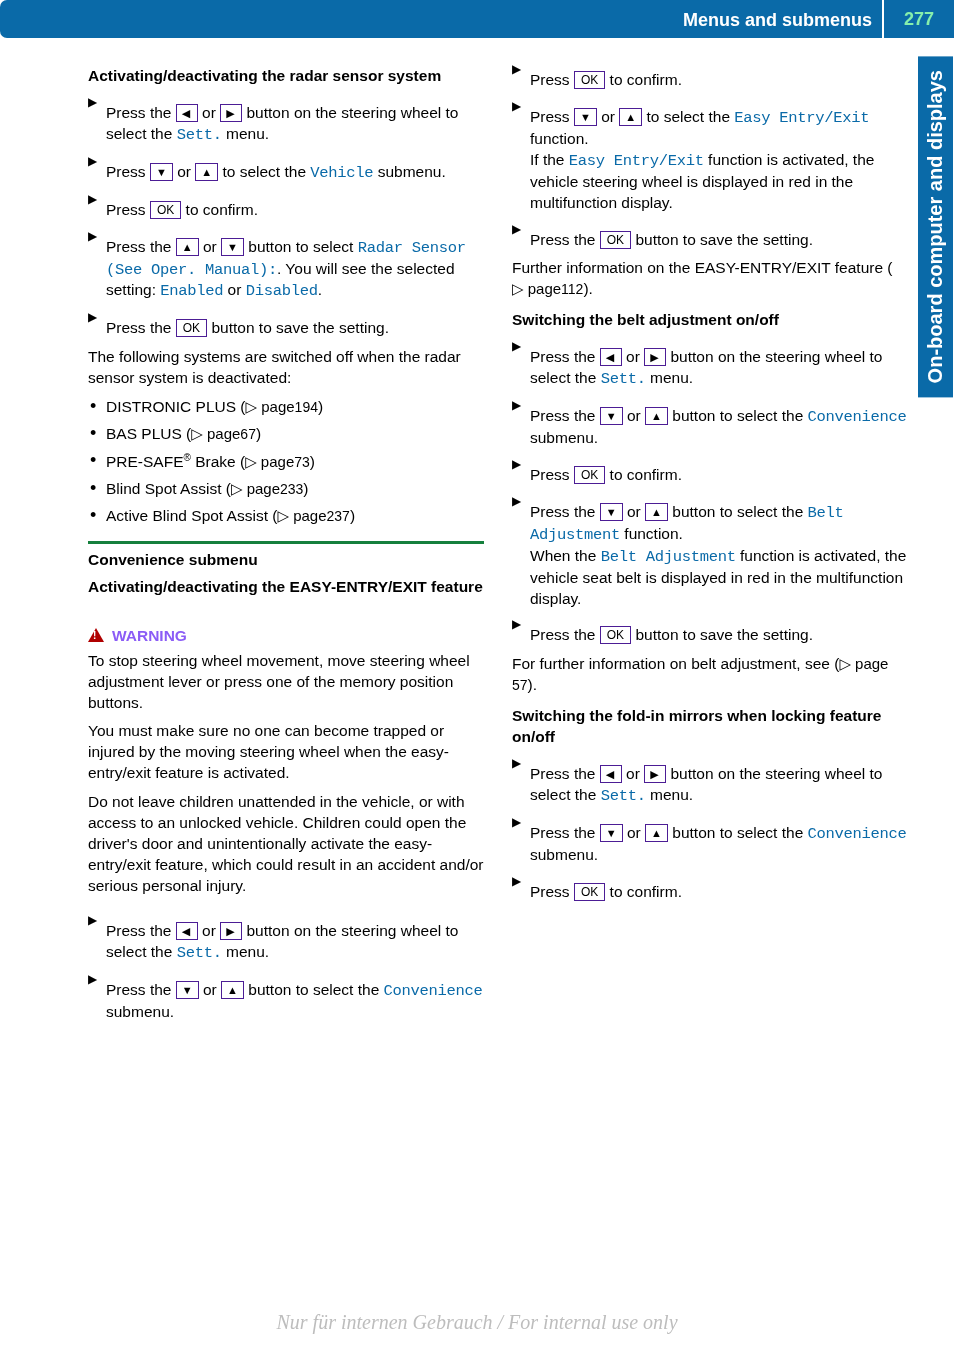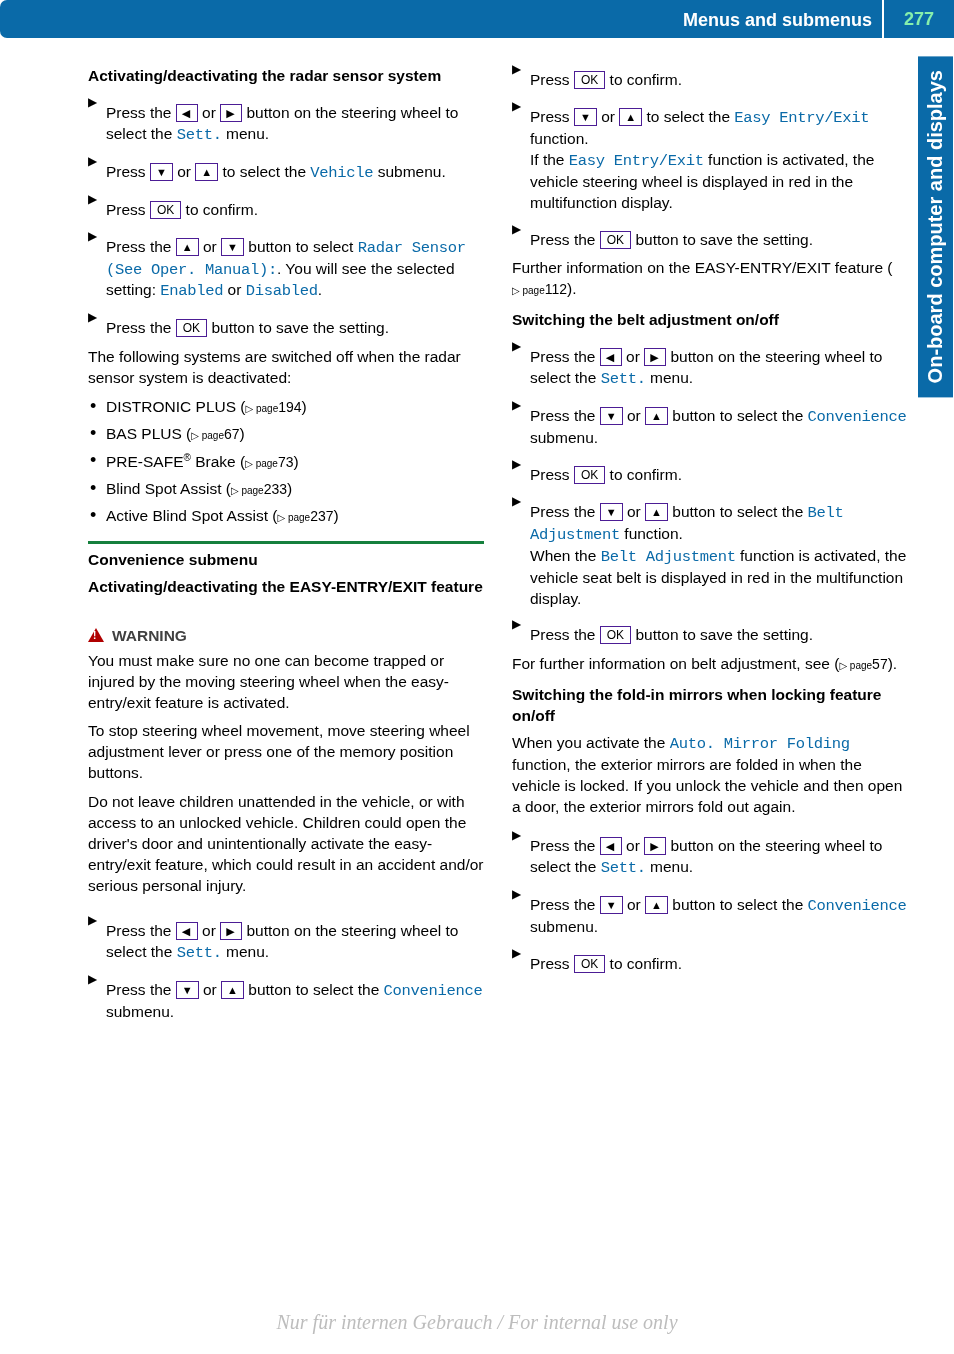--- a/index.html
+++ b/index.html
@@ -155,7 +155,7 @@
   .pg { font-size: 14px; }
   .tri-ref {
     display: inline-block;
-    font-size: 10px;
+    font-size: 15px;
     vertical-align: 0;
   }
   .sup { font-size: 10px; vertical-align: super; }

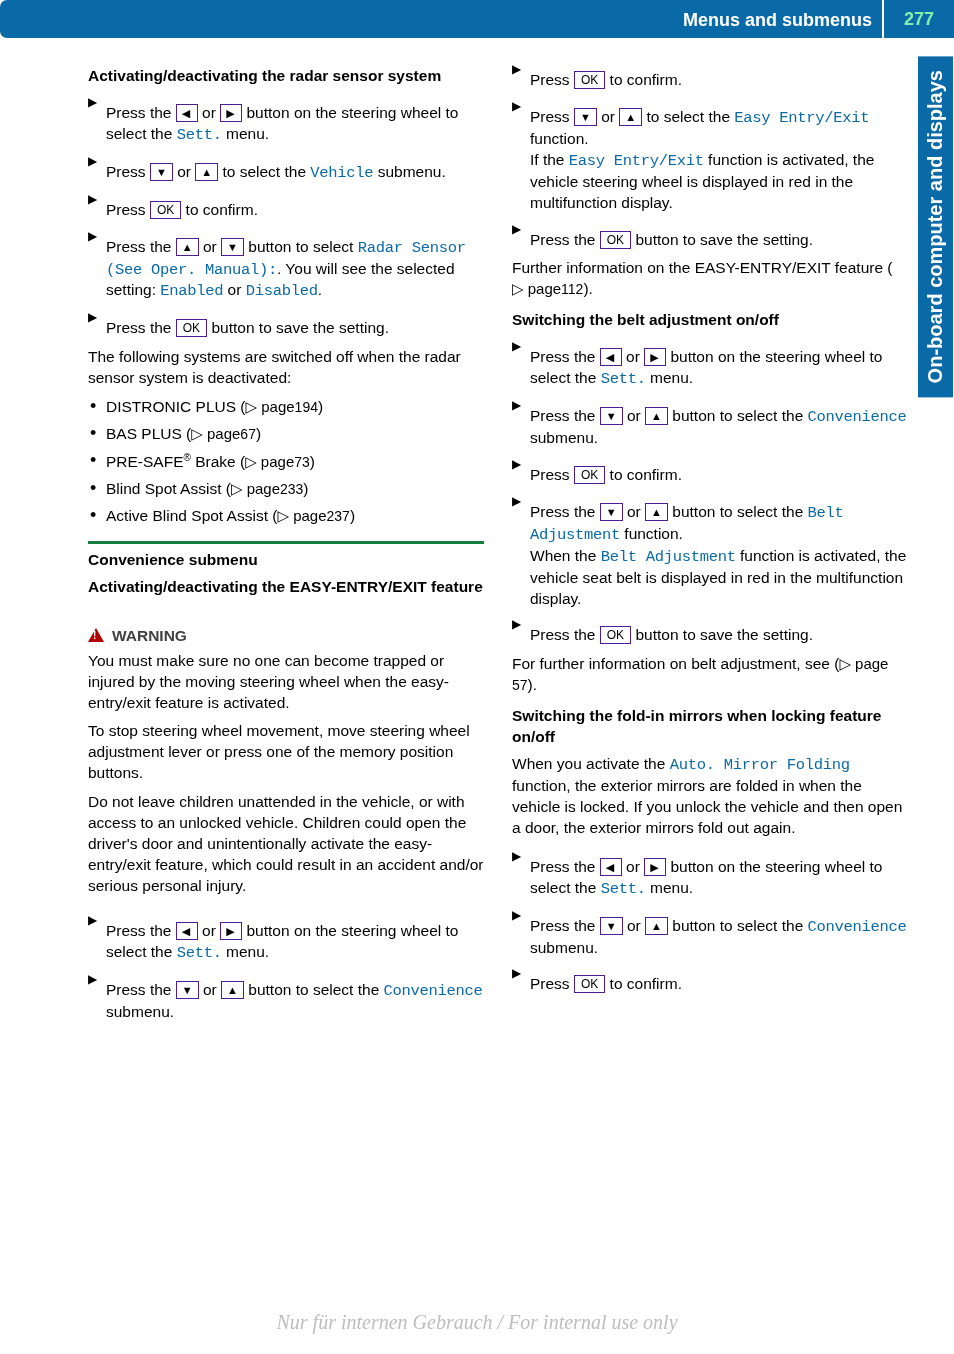--- a/index.html
+++ b/index.html
@@ -128,7 +128,7 @@
     padding: 0 5px;
   }
   .warn-title {
-    color: #404040;
+    color: #8b5cf6;
     font-weight: bold;
     margin: 28px 0 4px 0;
   }

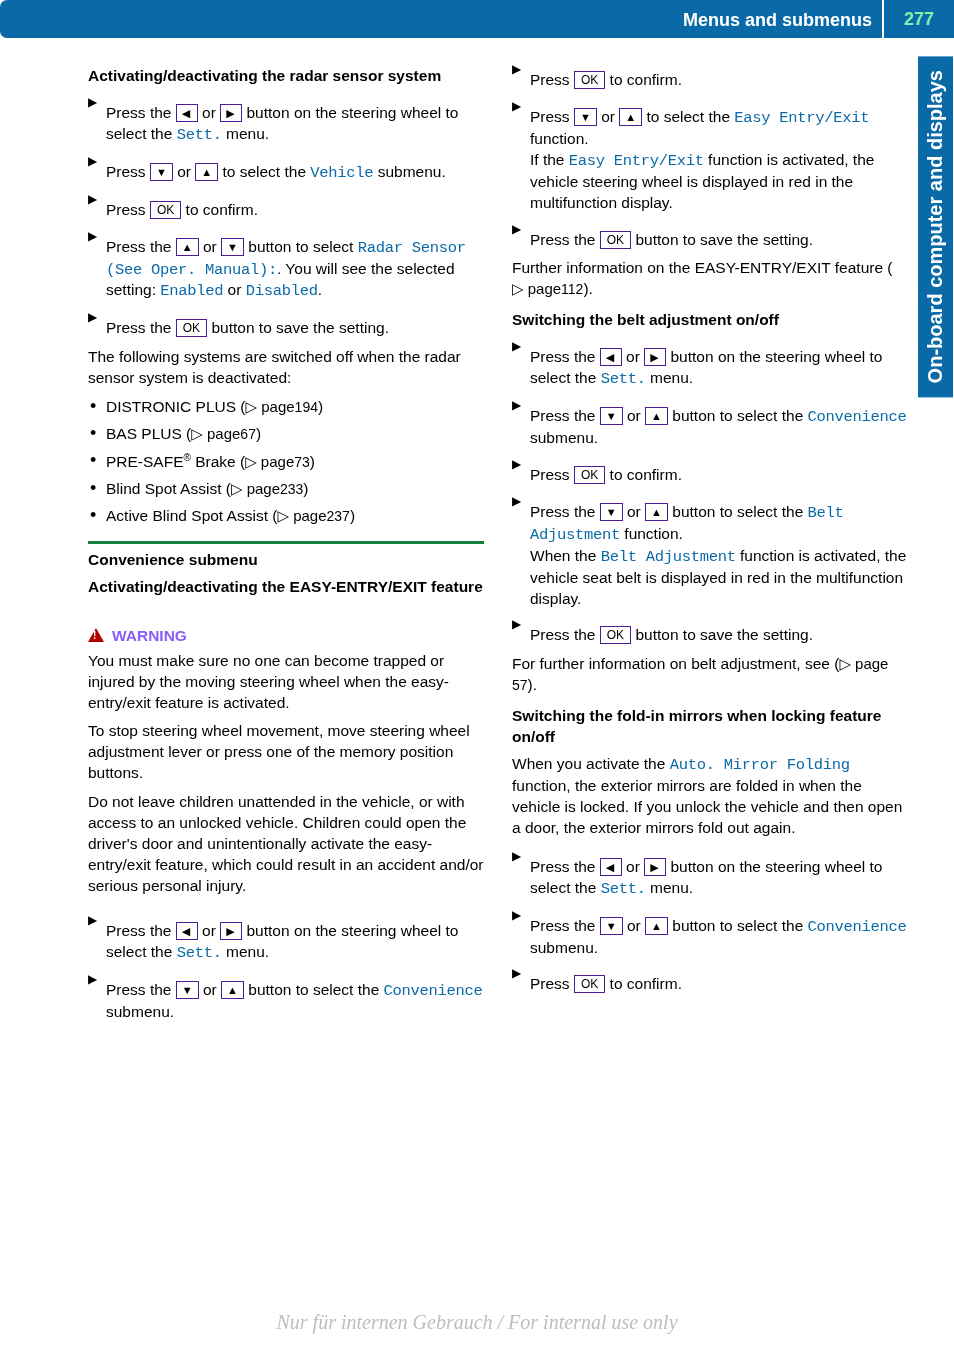--- a/index.html
+++ b/index.html
@@ -221,8 +221,8 @@
     <div class="heading">Activating/deactivating the EASY-ENTRY/EXIT feature</div>
 
     <div class="warn-title"><span class="tri"></span><span>WARNING</span></div>
+    <p>To stop steering wheel movement, move steering wheel adjustment lever or press one of the memory position buttons.</p>
     <p>You must make sure no one can become trapped or injured by the moving steering wheel when the easy-entry/exit feature is activated.</p>
-    <p>To stop steering wheel movement, move steering wheel adjustment lever or press one of the memory position buttons.</p>
     <p>Do not leave children unattended in the vehicle, or with access to an unlocked vehicle. Children could open the driver's door and unintentionally activate the easy-entry/exit feature, which could result in an accident and/or serious personal injury.</p>
 
     <ul class="step-list" style="margin-top:14px;">

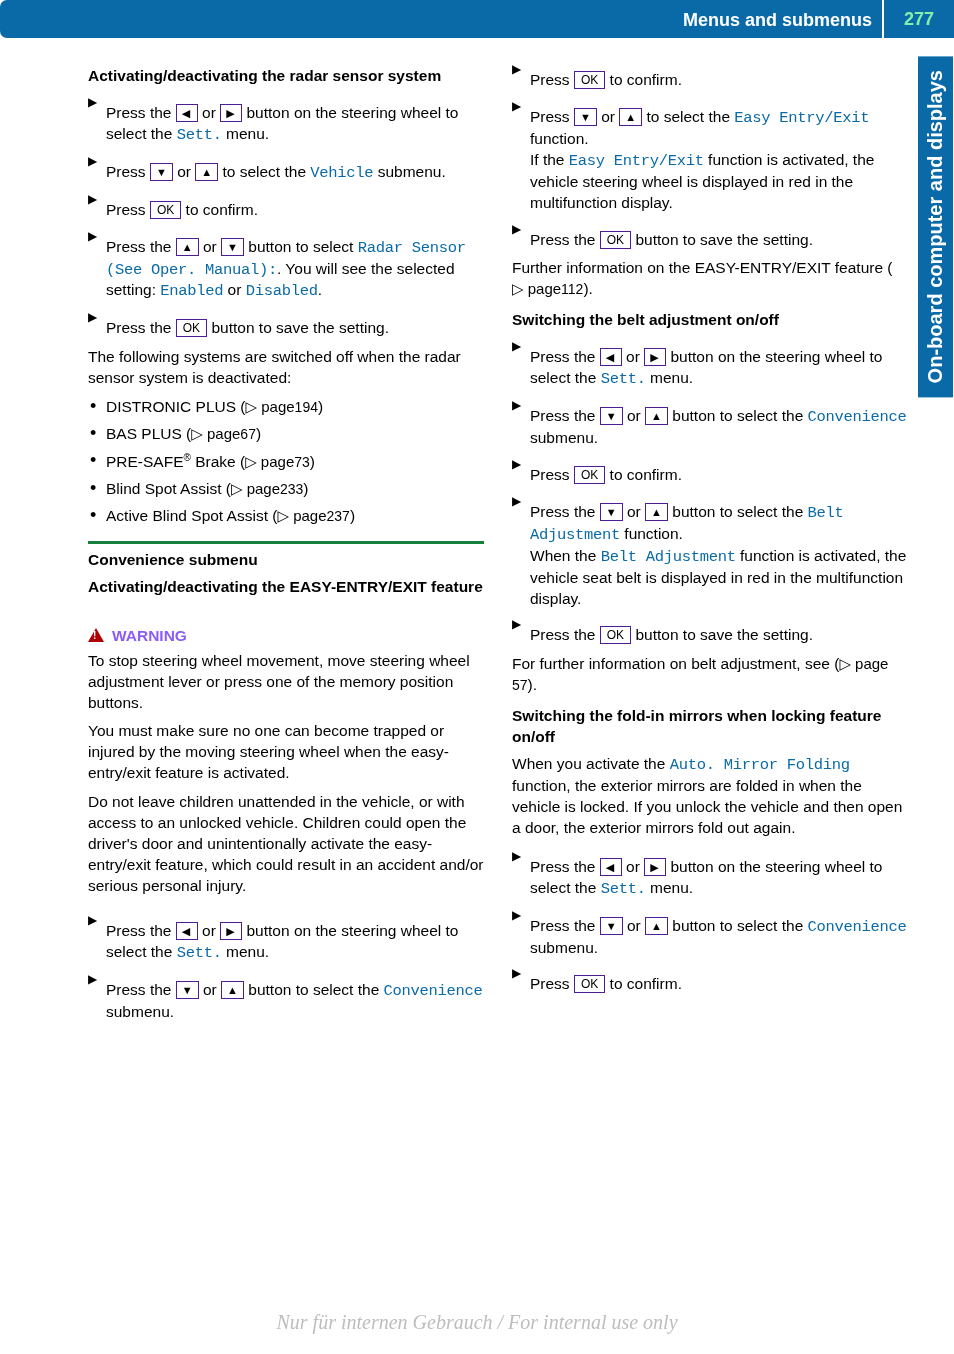--- a/index.html
+++ b/index.html
@@ -278,7 +278,6 @@
     <div class="heading" style="margin-top:10px">Switching the fold-in mirrors when locking feature on/off</div>
 
 
-    <p><span>When you activate the </span><span class="mono">Auto. Mirror Folding</span><span> function, the exterior mirrors are folded in when the vehicle is locked. If you unlock the vehicle and then open a door, the exterior mirrors fold out again.</span></p>
 
     <ul class="step-list">
       <li>

